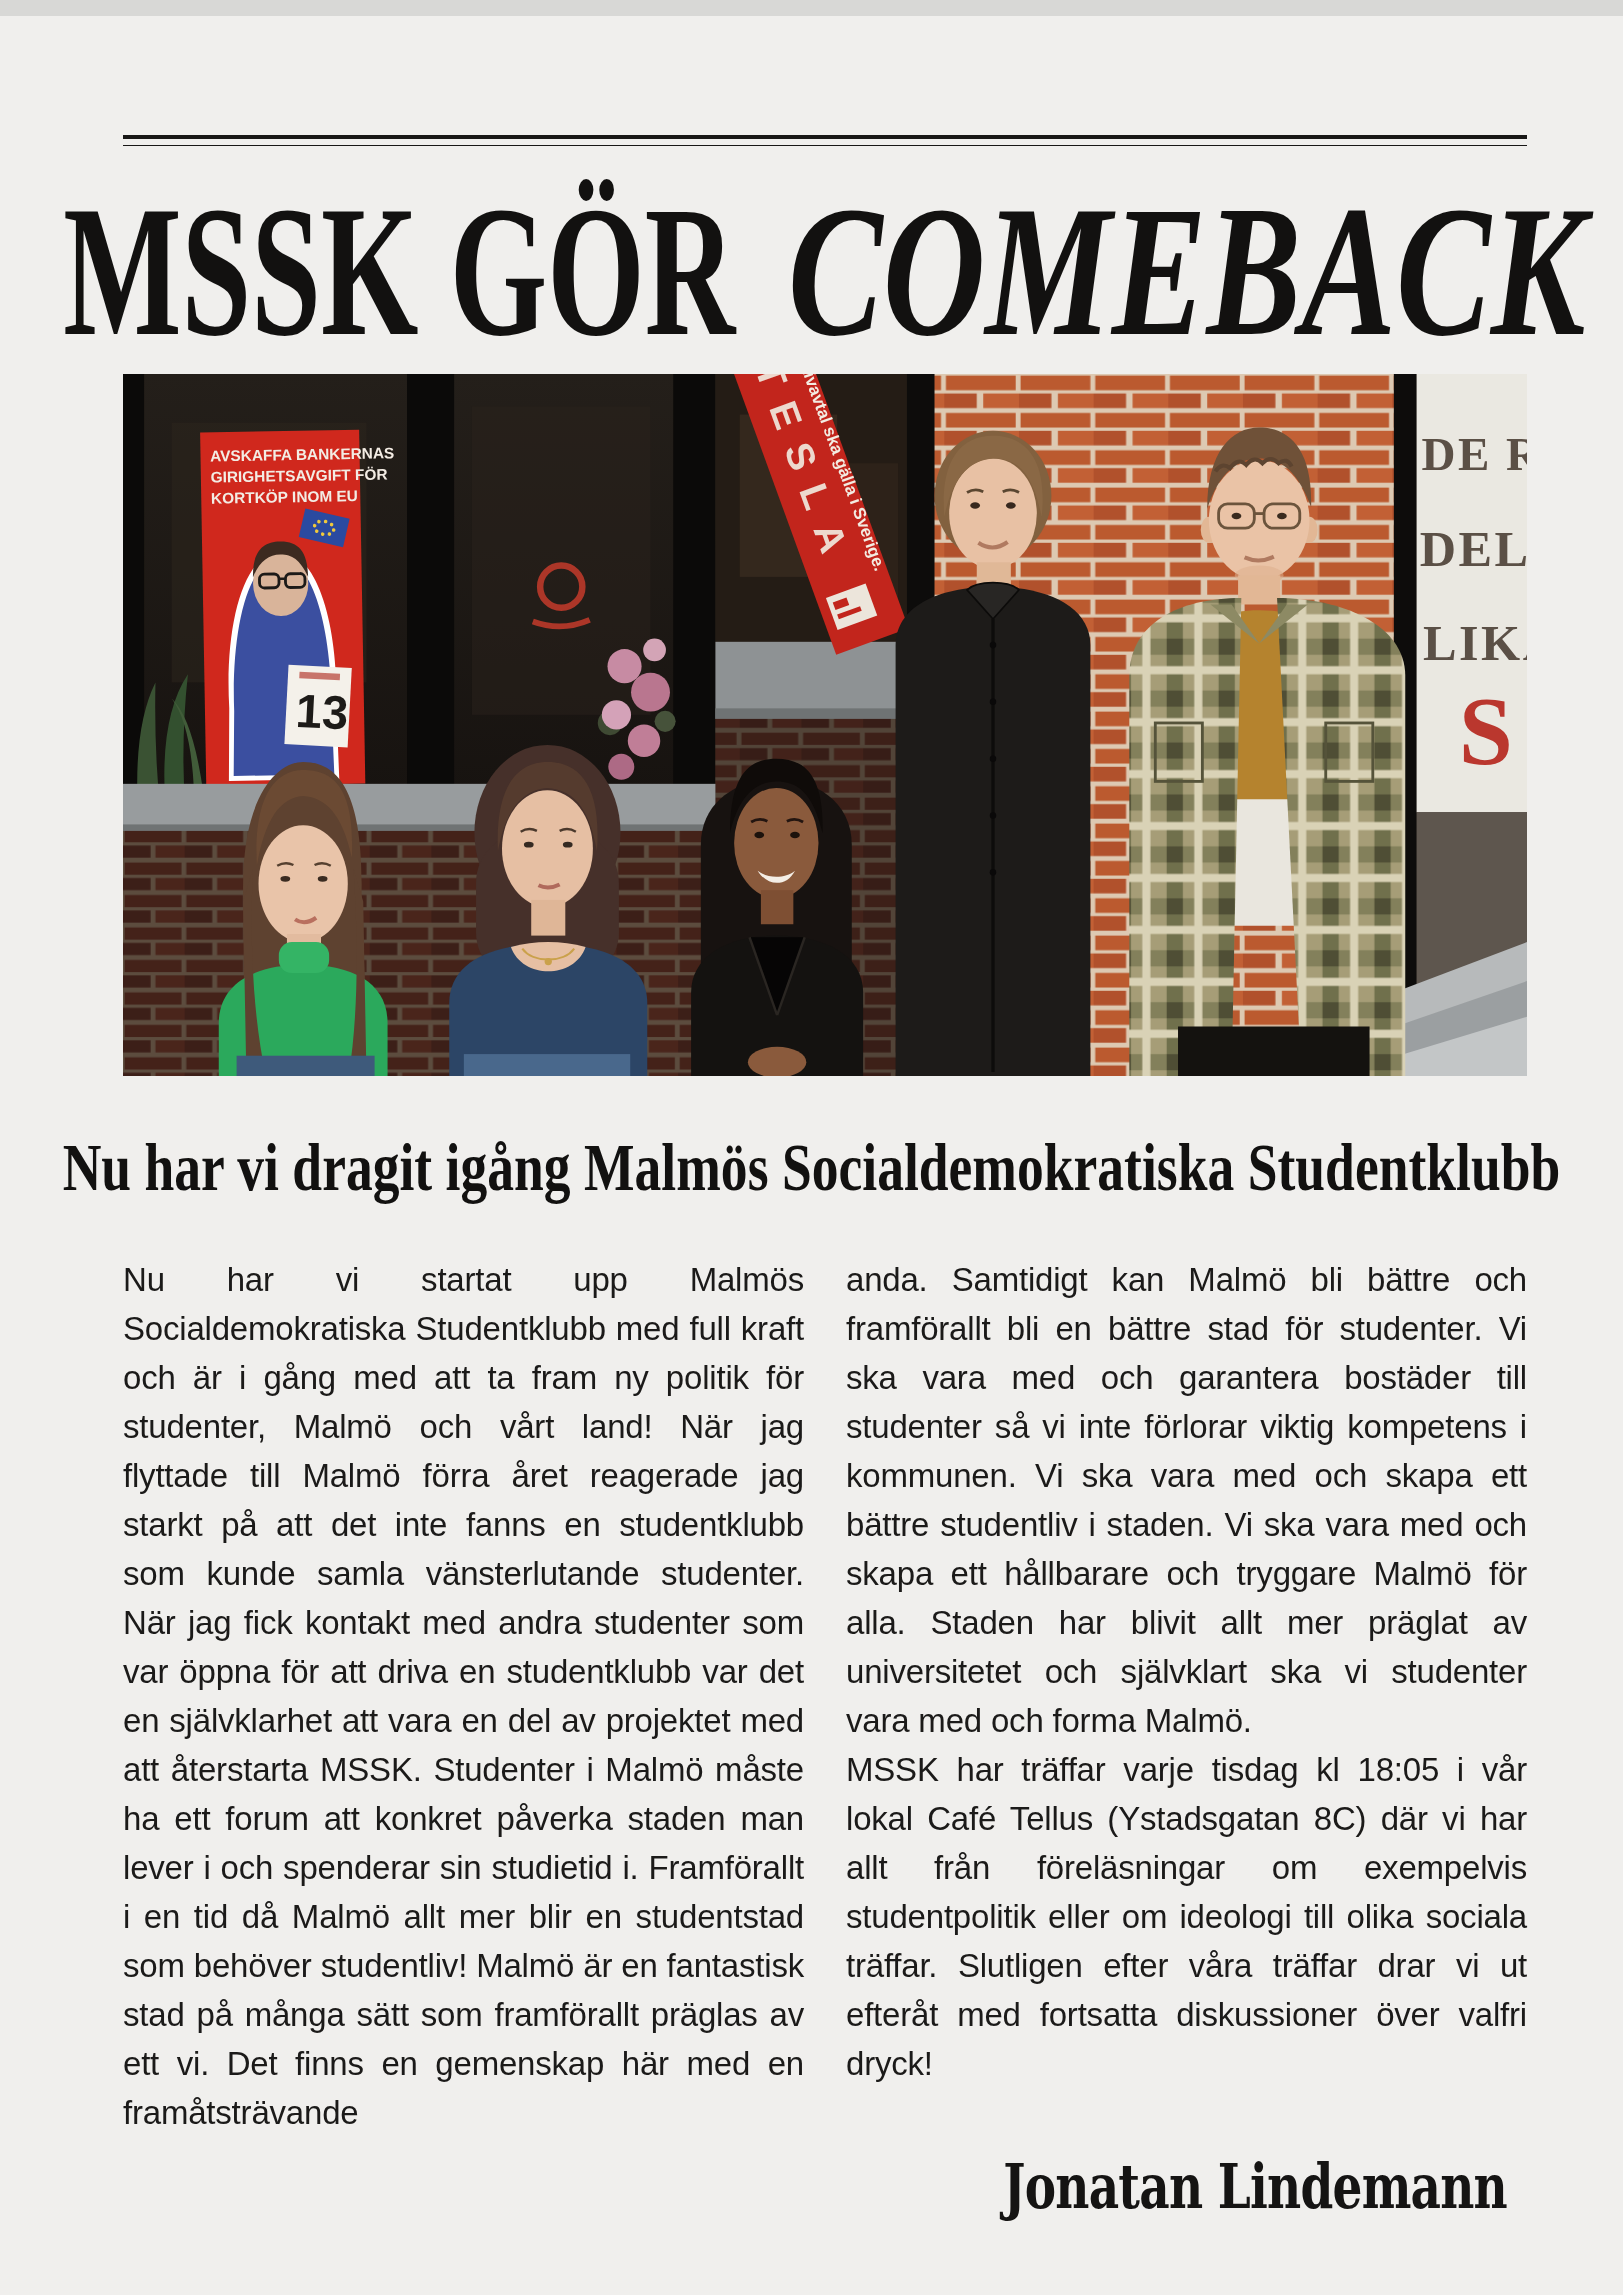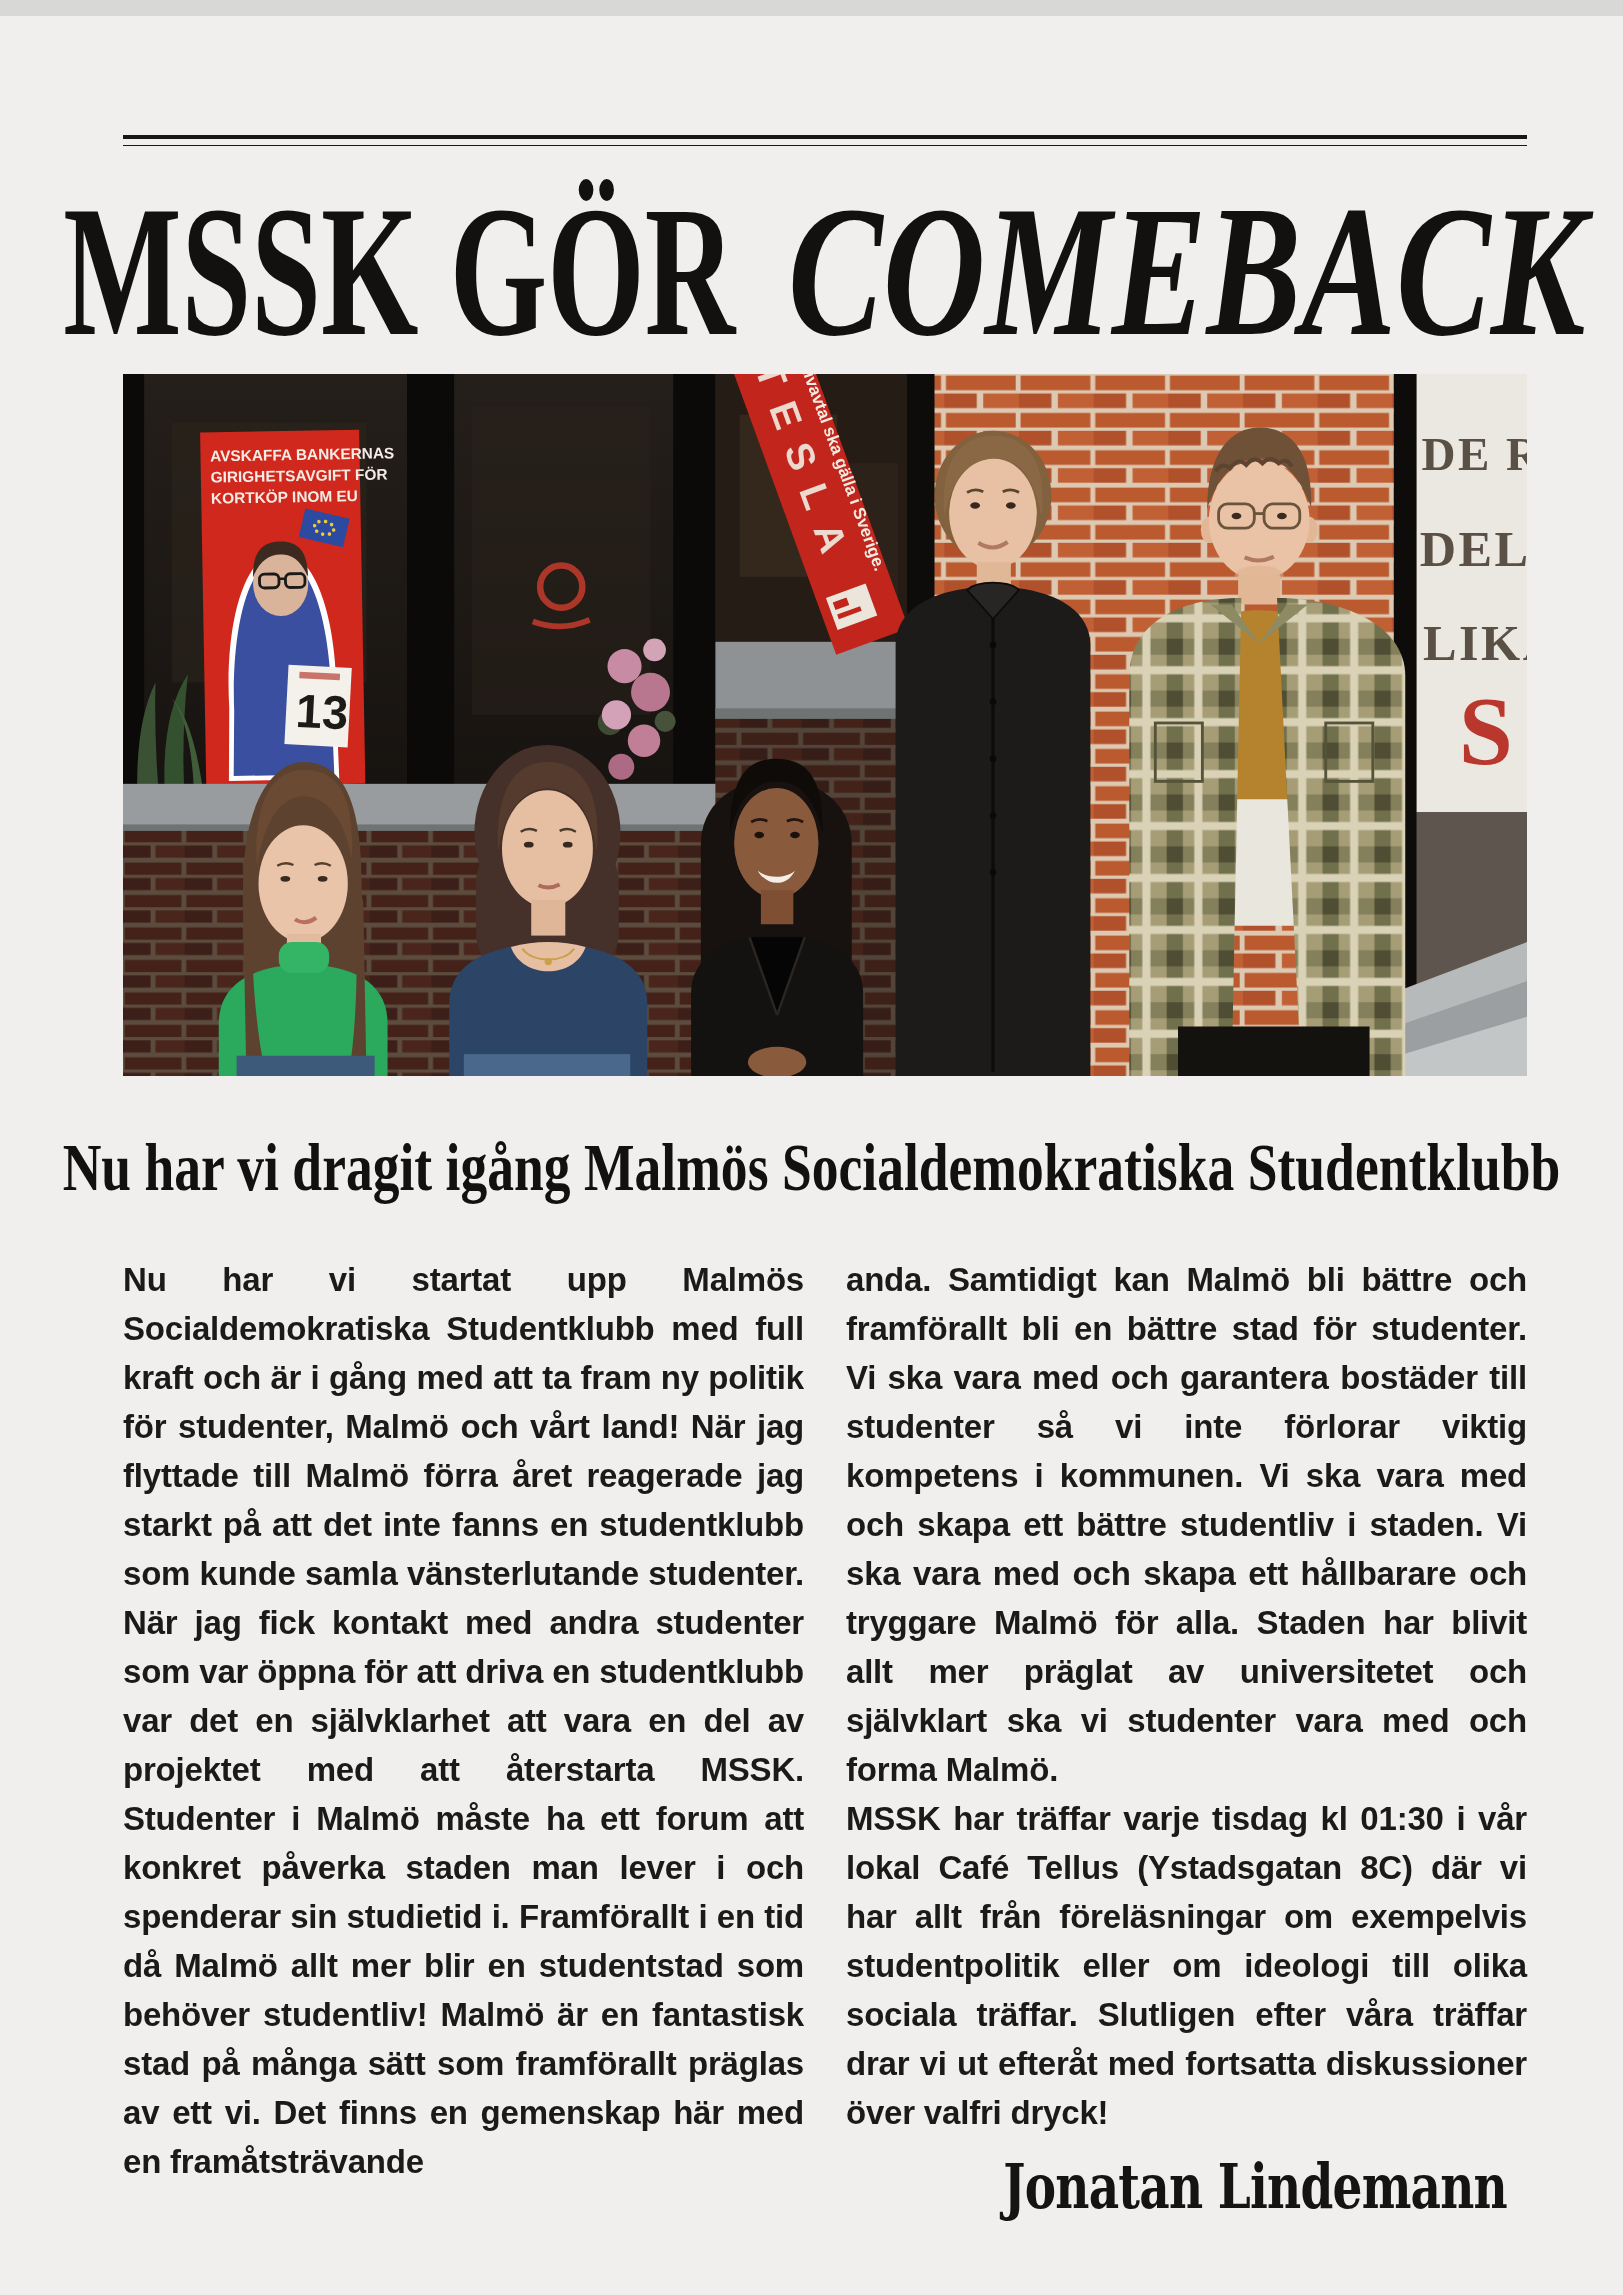--- a/index.html
+++ b/index.html
@@ -24,7 +24,7 @@
   }
   .col{width:681px;font-size:33px;line-height:49px;letter-spacing:-0.2px;
     text-align:justify;color:#1b1a19;}
-  .col p{margin:0;font-weight:bold;}
+  .col p{margin:0;}
   .byline{
     position:absolute;right:116px;top:2140px;height:78px;line-height:78px;
     font-family:"DejaVu Serif",serif;font-weight:700;font-size:47px;

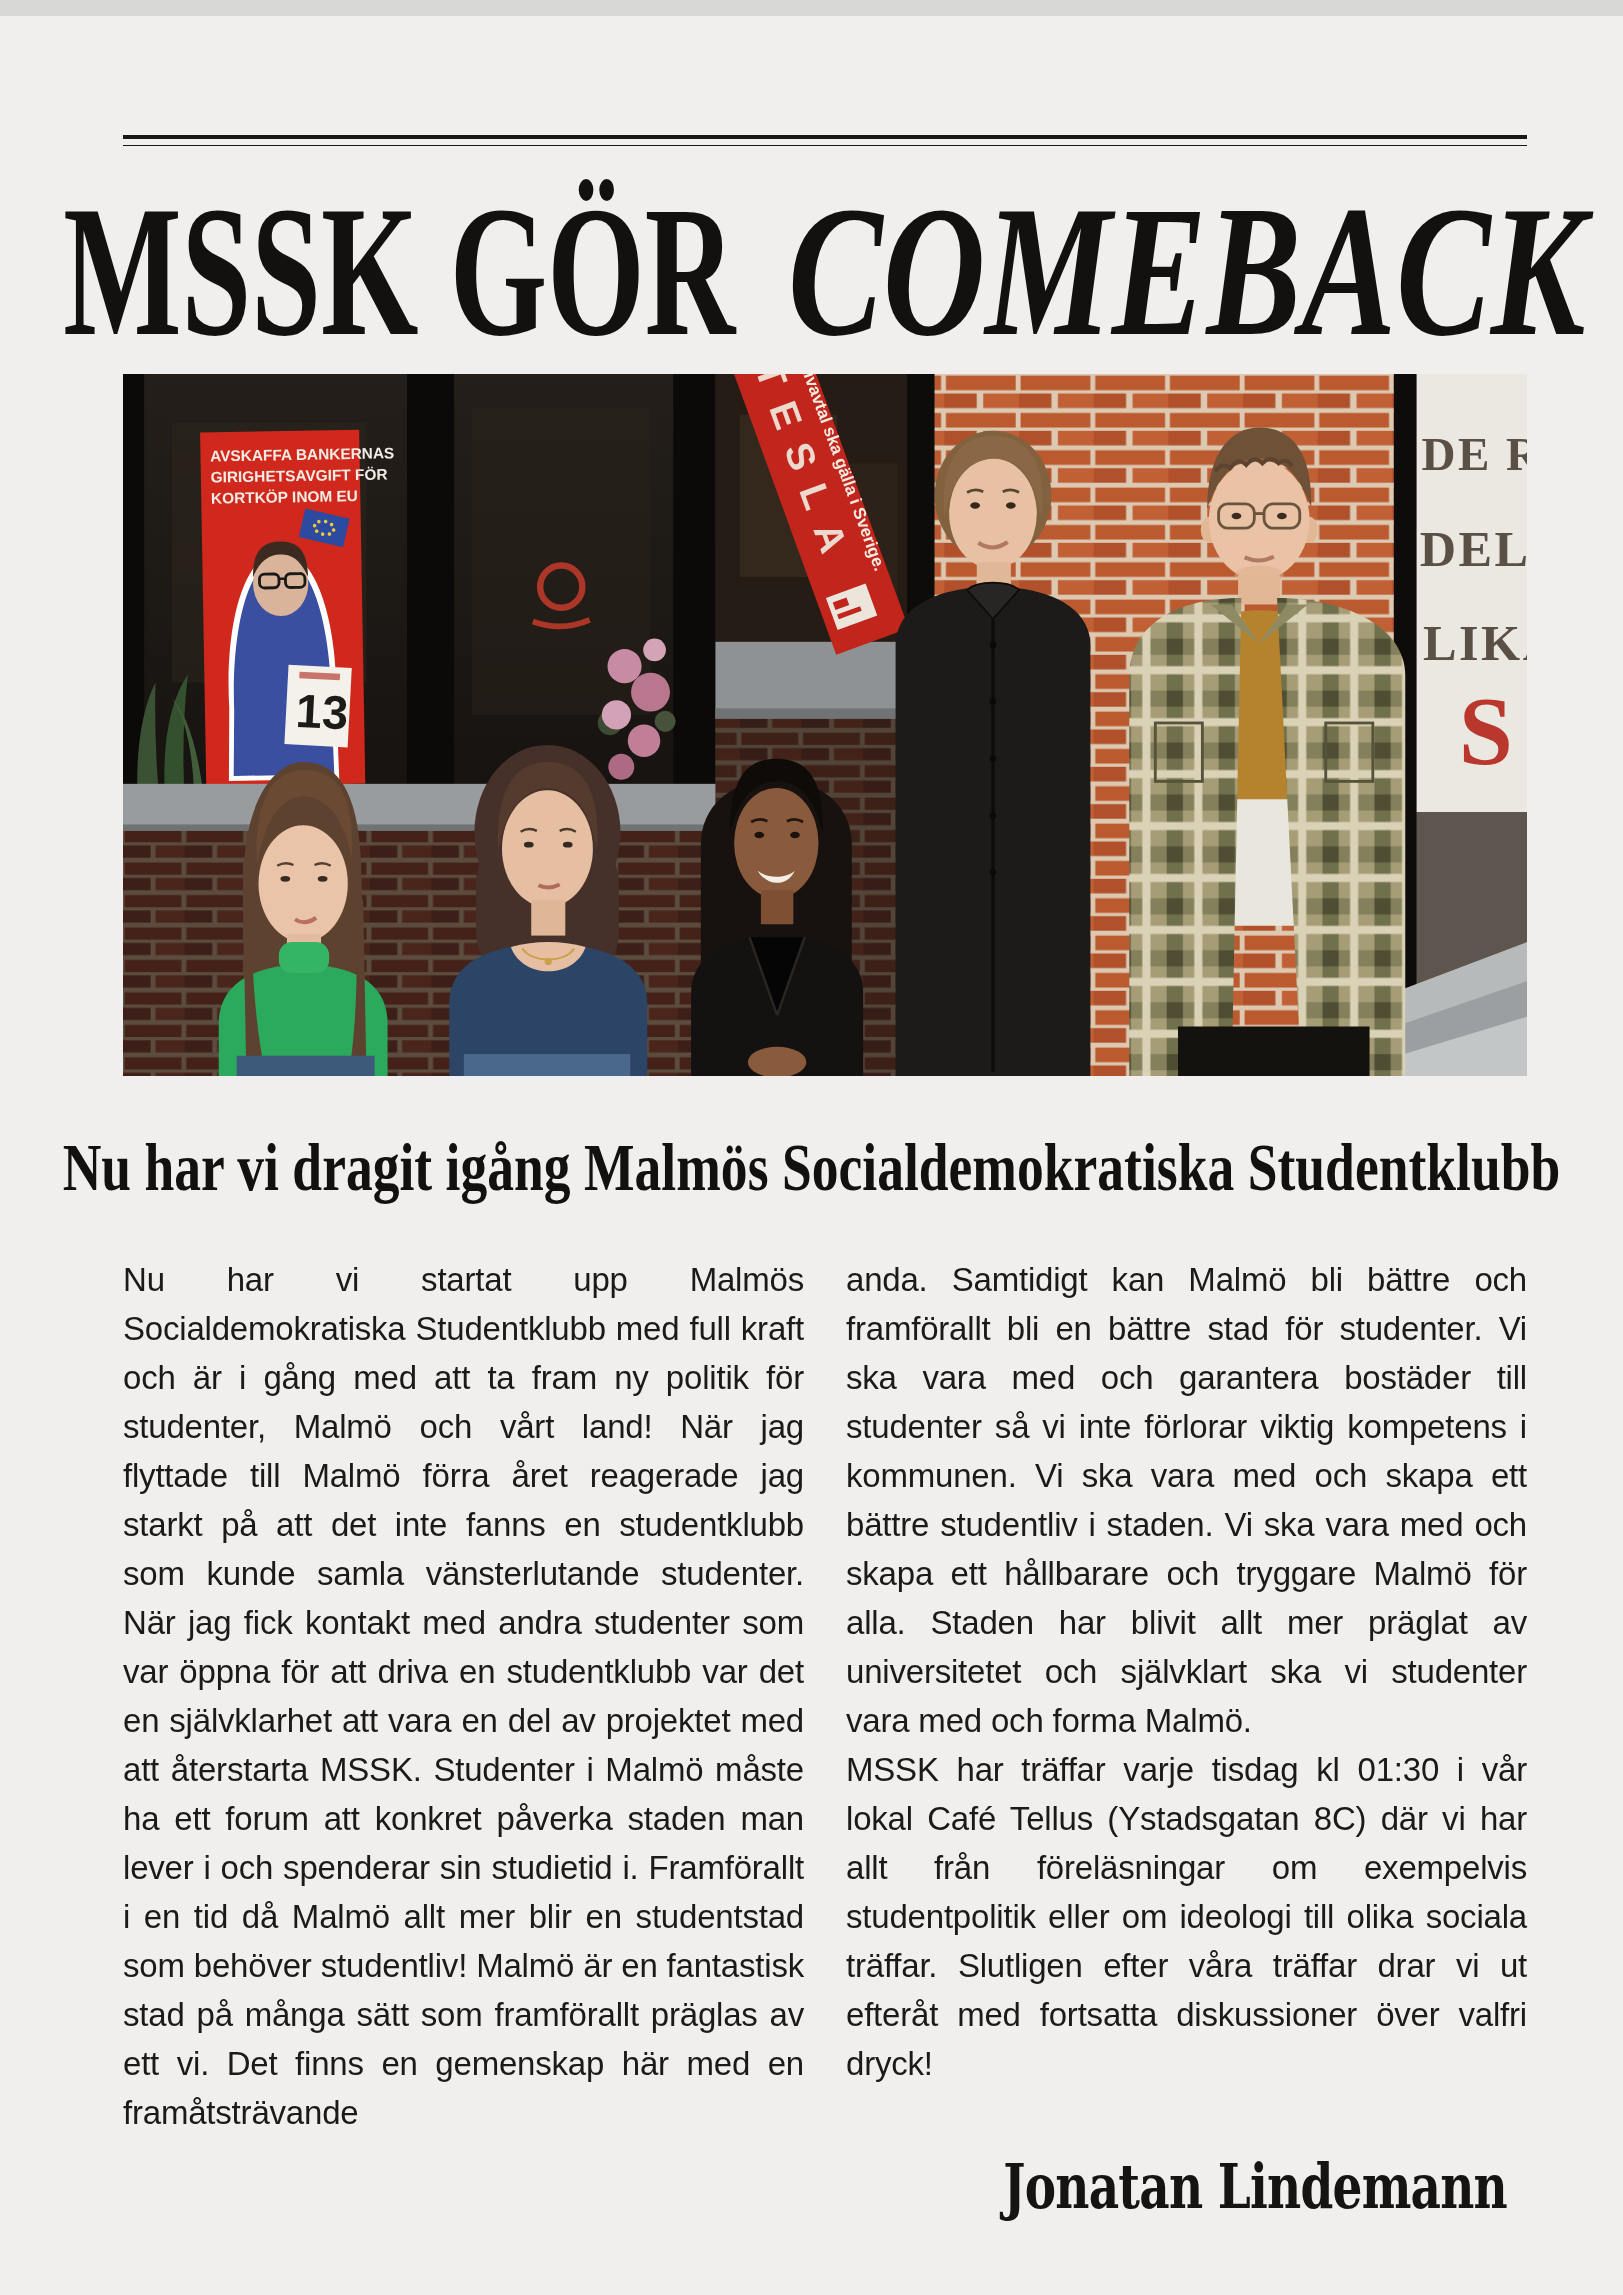--- a/index.html
+++ b/index.html
@@ -303,7 +303,7 @@
     </div>
     <div class="col">
       <p>anda. Samtidigt kan Malmö bli bättre och framförallt bli en bättre stad för studenter. Vi ska vara med och garantera bostäder till studenter så vi inte förlorar viktig kompetens i kommunen. Vi ska vara med och skapa ett bättre studentliv i staden. Vi ska vara med och skapa ett hållbarare och tryggare Malmö för alla. Staden har blivit allt mer präglat av universitetet och självklart ska vi studenter vara med och forma Malmö.</p>
-      <p>MSSK har träffar varje tisdag kl 01:30 i vår lokal Café Tellus (Ystadsgatan 8C) där vi har allt från föreläsningar om exempelvis studentpolitik eller om ideologi till olika sociala träffar. Slutligen efter våra träffar drar vi ut efteråt med fortsatta diskussioner över valfri dryck!</p>
+      <p>MSSK har träffar varje tisdag kl 18:05 i vår lokal Café Tellus (Ystadsgatan 8C) där vi har allt från föreläsningar om exempelvis studentpolitik eller om ideologi till olika sociala träffar. Slutligen efter våra träffar drar vi ut efteråt med fortsatta diskussioner över valfri dryck!</p>
     </div>
   </div>
 

